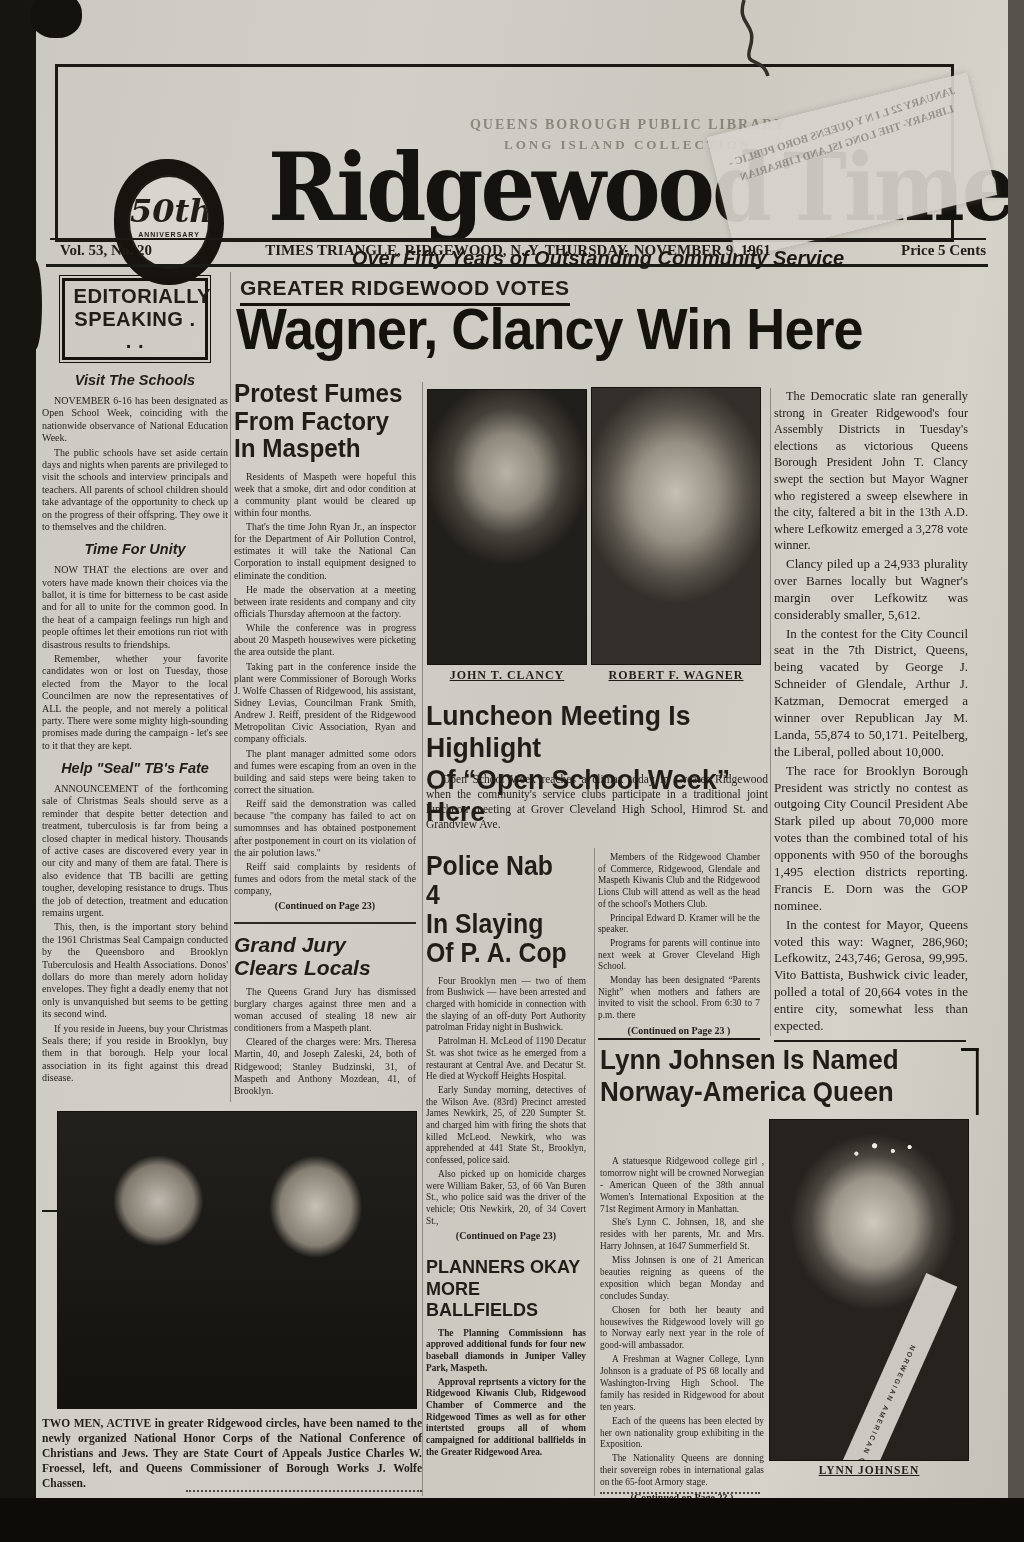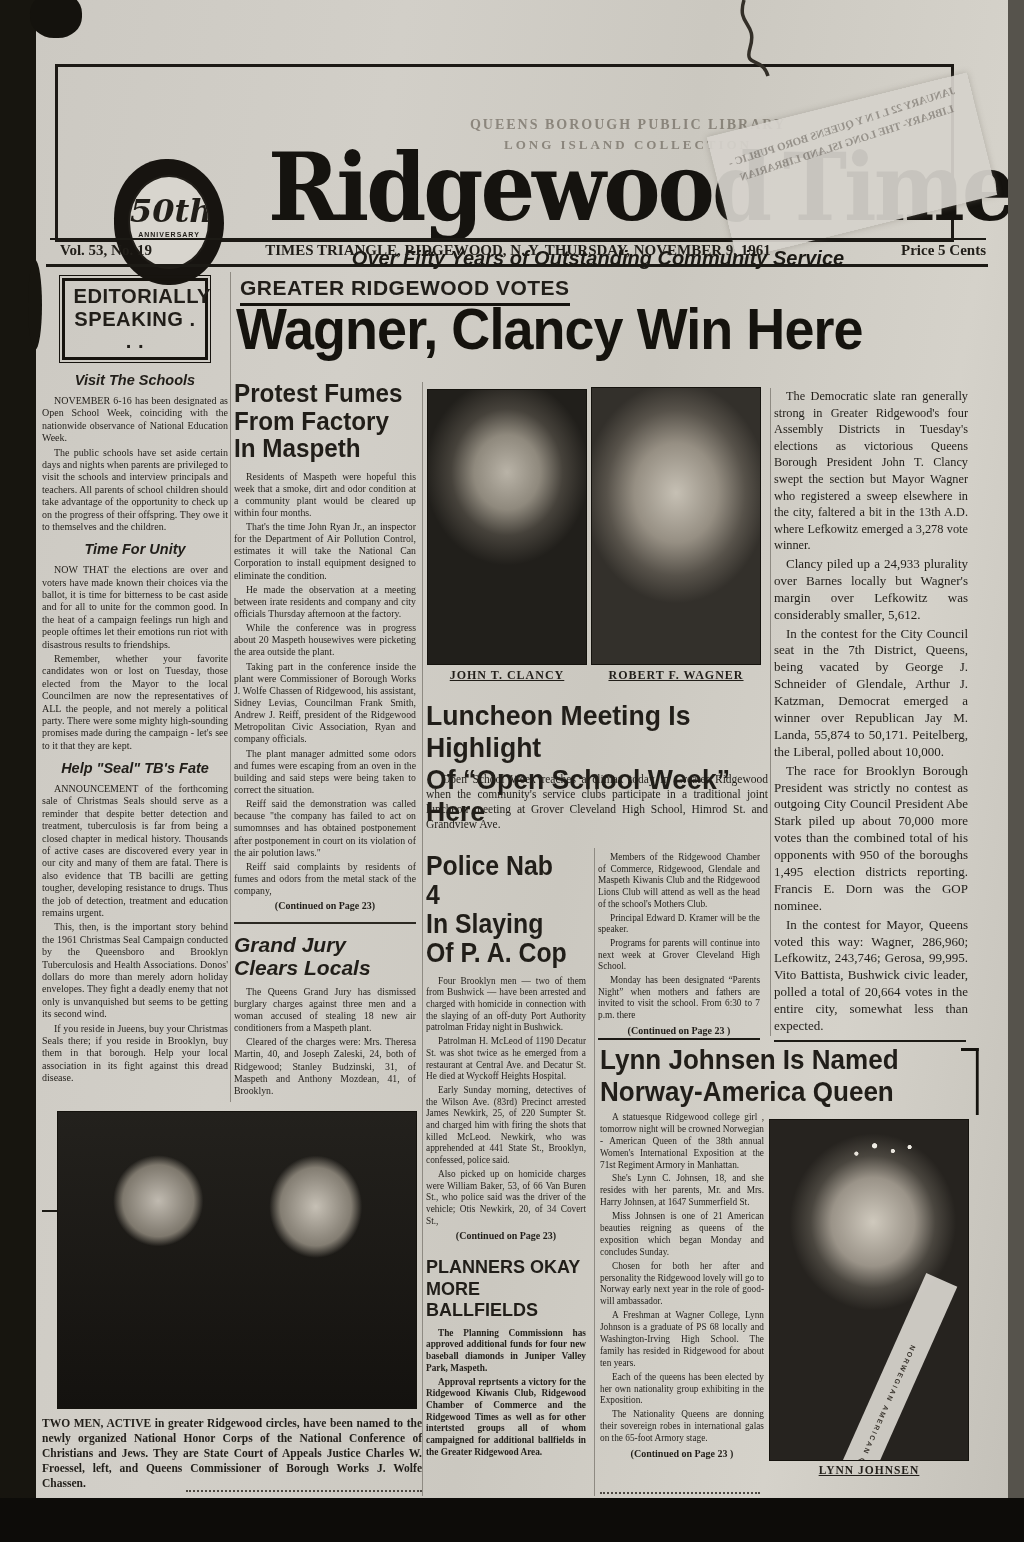--- a/index.html
+++ b/index.html
@@ -137,7 +137,7 @@
 
   <div class="rule-thin" style="left:14px;top:238px;width:936px;height:2px;"></div>
   <div class="dateline">
-    <span class="dl-left">Vol. 53, No. 19</span>
+    <span class="dl-left">Vol. 53, No. 20</span>
     <span class="dl-center">TIMES TRIANGLE, RIDGEWOOD, N. Y. THURSDAY, NOVEMBER 9, 1961</span>
     <span class="dl-right">Price 5 Cents</span>
   </div>

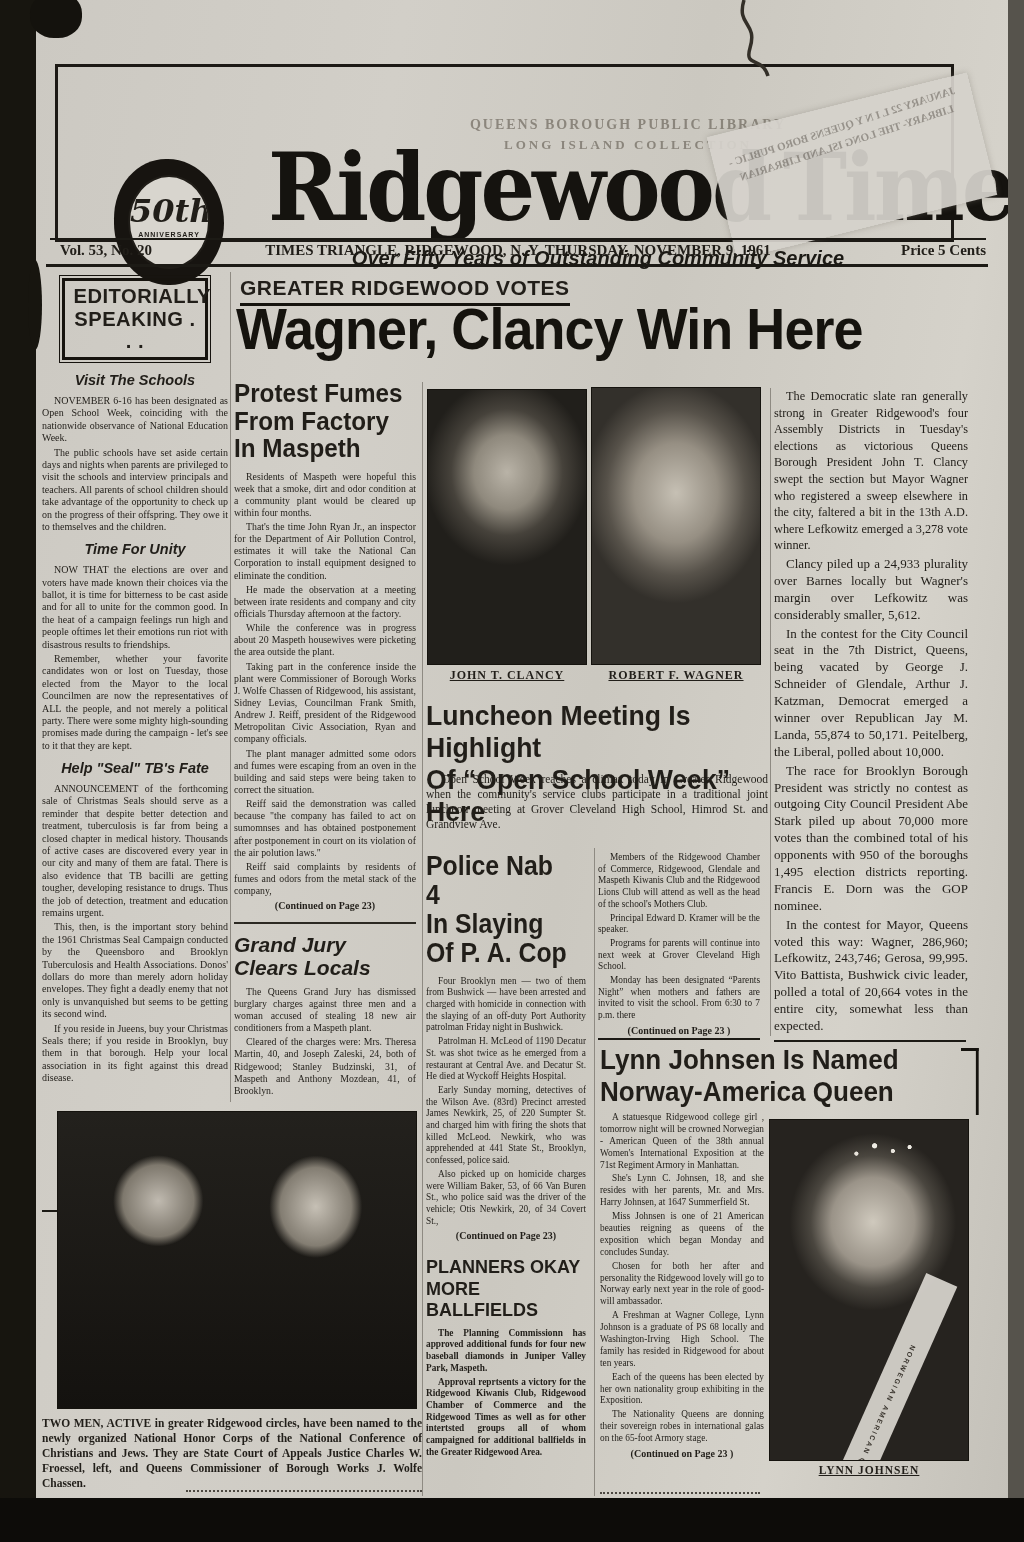--- a/index.html
+++ b/index.html
@@ -99,7 +99,7 @@
   .lynn-head{position:absolute;left:564px;top:1044px;width:372px;}
   .lynn-head div{font-family:"Liberation Sans", sans-serif;font-weight:bold;font-size:28px;line-height:1.15;transform:scaleX(.93);transform-origin:left;}
   .lynn-bracket{position:absolute;right:-8px;top:4px;width:16px;height:64px;border-top:3px solid #15130e;border-right:3px solid #15130e;}
-  .colLynn{position:absolute;left:564px;top:1112px;width:164px;height:376px;overflow:hidden;font-size:9.3px;line-height:1.28;}
+  .colLynn{position:absolute;left:564px;top:1156px;width:164px;height:376px;overflow:hidden;font-size:9.3px;line-height:1.28;}
 
   
   .men-caption{position:absolute;left:6px;top:1416px;width:380px;font-weight:bold;font-size:11.5px;line-height:1.3;text-align:justify;}

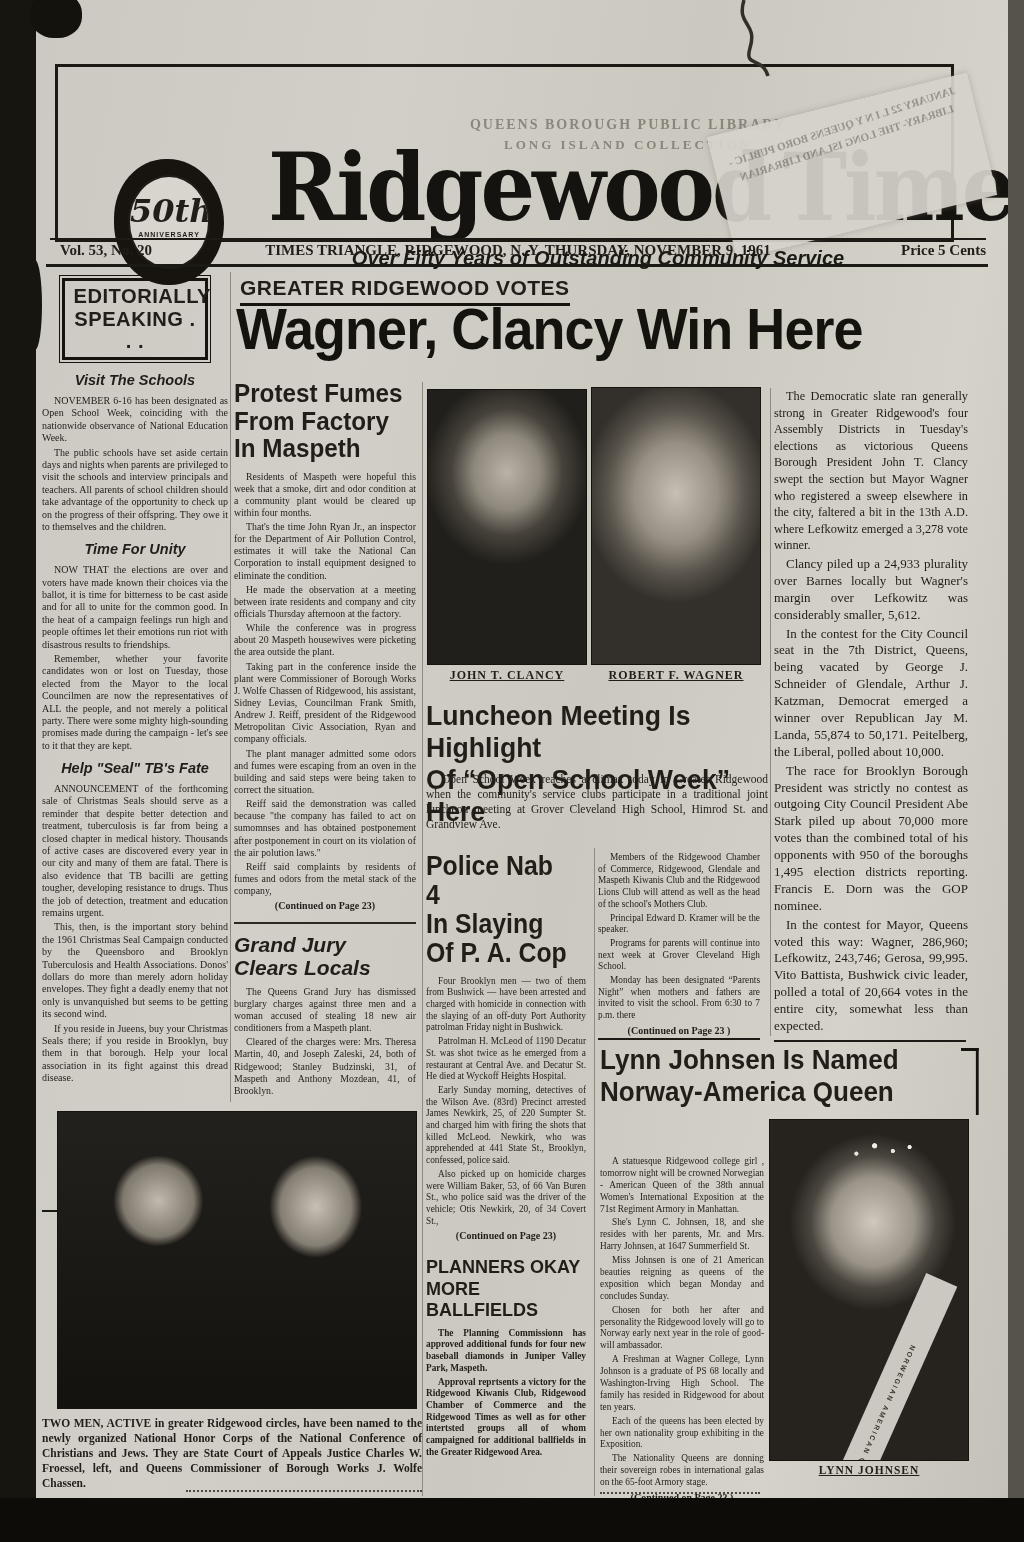--- a/index.html
+++ b/index.html
@@ -270,7 +270,7 @@
         <p>A statuesque Ridgewood college girl , tomorrow night will be crowned Norwegian - American Queen of the 38th annual Women's International Exposition at the 71st Regiment Armory in Manhattan.</p>
         <p>She's Lynn C. Johnsen, 18, and she resides with her parents, Mr. and Mrs. Harry Johnsen, at 1647 Summerfield St.</p>
         <p>Miss Johnsen is one of 21 American beauties reigning as queens of the exposition which began Monday and concludes Sunday.</p>
-        <p>Chosen for both her after and personality the Ridgewood lovely will go to Norway early next year in the role of good-will ambassador.</p>
+        <p>Chosen for both her beauty and housewives the Ridgewood lovely will go to Norway early next year in the role of good-will ambassador.</p>
         <p>A Freshman at Wagner College, Lynn Johnson is a graduate of PS 68 locally and Washington-Irving High School. The family has resided in Ridgewood for about ten years.</p>
         <p>Each of the queens has been elected by her own nationality group exhibiting in the Exposition.</p>
         <p>The Nationality Queens are donning their sovereign robes in international galas on the 65-foot Armory stage.</p>

